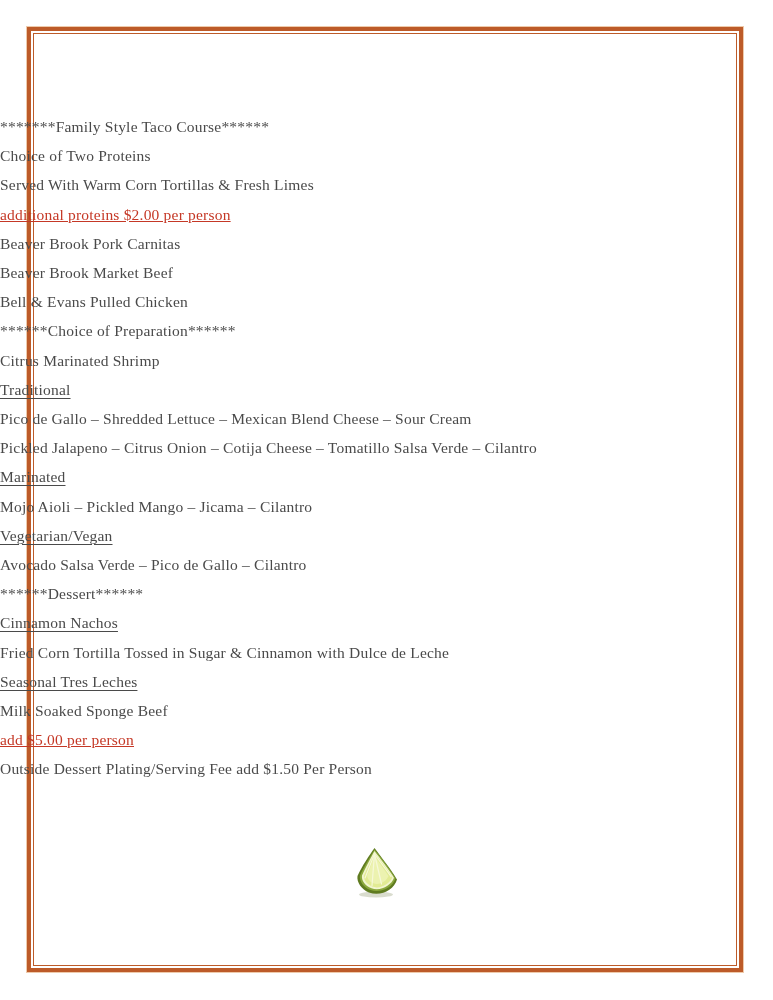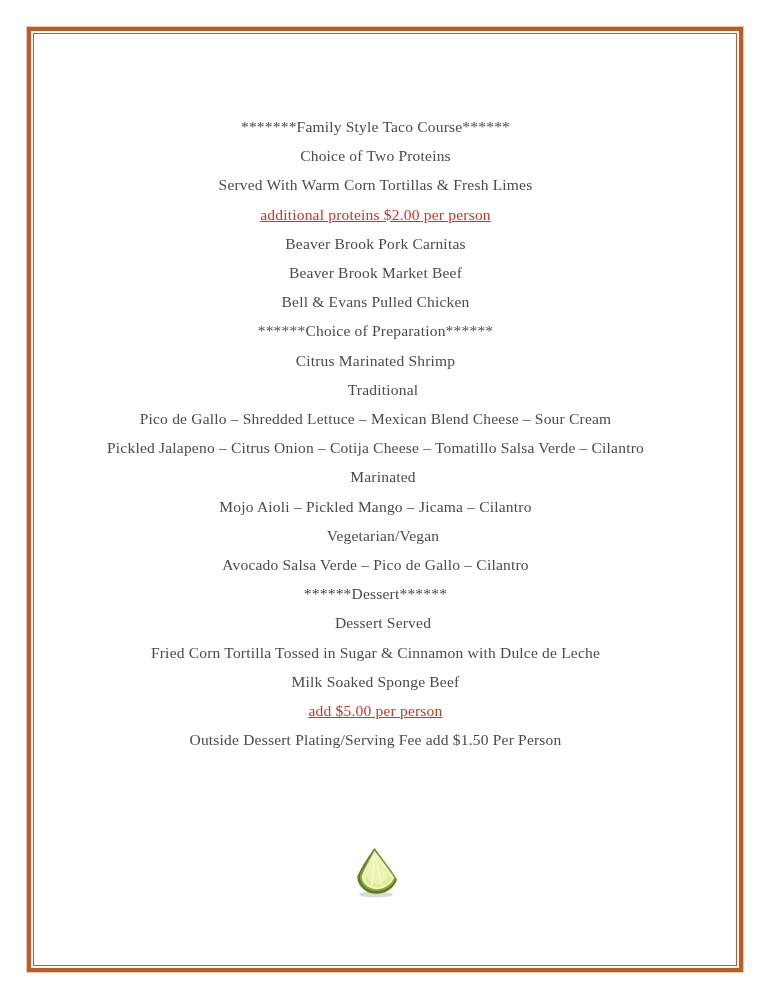--- a/index.html
+++ b/index.html
@@ -36,7 +36,7 @@
     top: 112px;
     left: 0;
     right: 22px;
-    text-align: center;
+    text-align: left;
     font-size: 15.5px;
     letter-spacing: 0.2px;
     color: var(--ink, #4a4a4a);

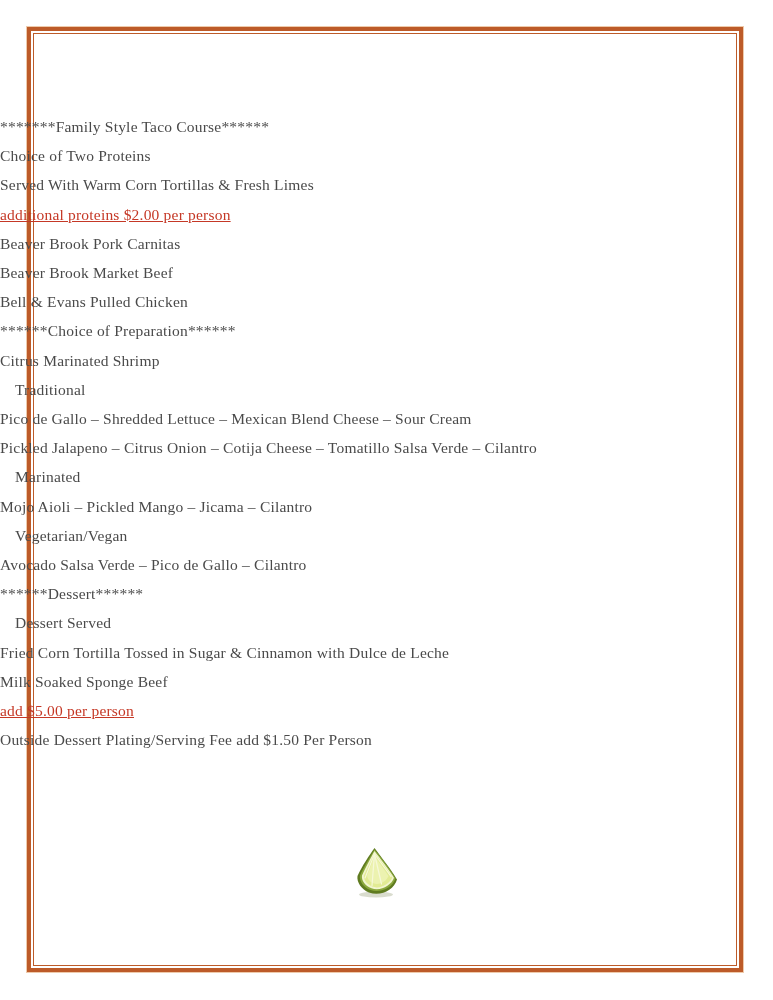--- a/index.html
+++ b/index.html
@@ -48,9 +48,9 @@
   .line.italic { }
   .line.red    { color: var(--accent-red, #c53826); text-decoration: underline; }
   .line.underline {
+    text-decoration: underline;
     text-underline-offset: 3px;
     text-decoration-thickness: 1px;
-    padding-left: 15px;
   }
   .lime {
     position: absolute;

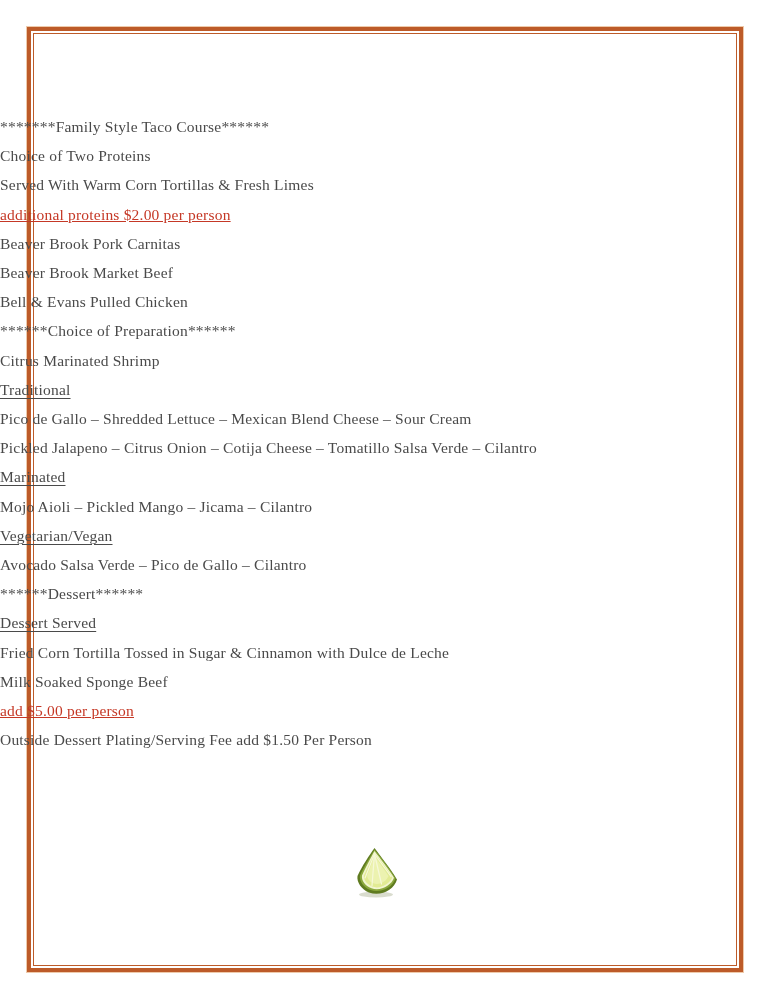--- a/index.html
+++ b/index.html
@@ -83,7 +83,7 @@
     <div class="line underline">Vegetarian/Vegan</div>
     <div class="line plain">Avocado Salsa Verde – Pico de Gallo – Cilantro</div>
     <div class="line plain">******Dessert******</div>
-    <div class="line underline">Dessert Served</div>
+    <div class="line underline">Cinnamon Nachos</div>
     <div class="line plain">Fried Corn Tortilla Tossed in Sugar &amp; Cinnamon with Dulce de Leche</div>
     <div class="line plain">Milk Soaked Sponge Beef</div>
     <div class="line red">add $5.00 per person</div>

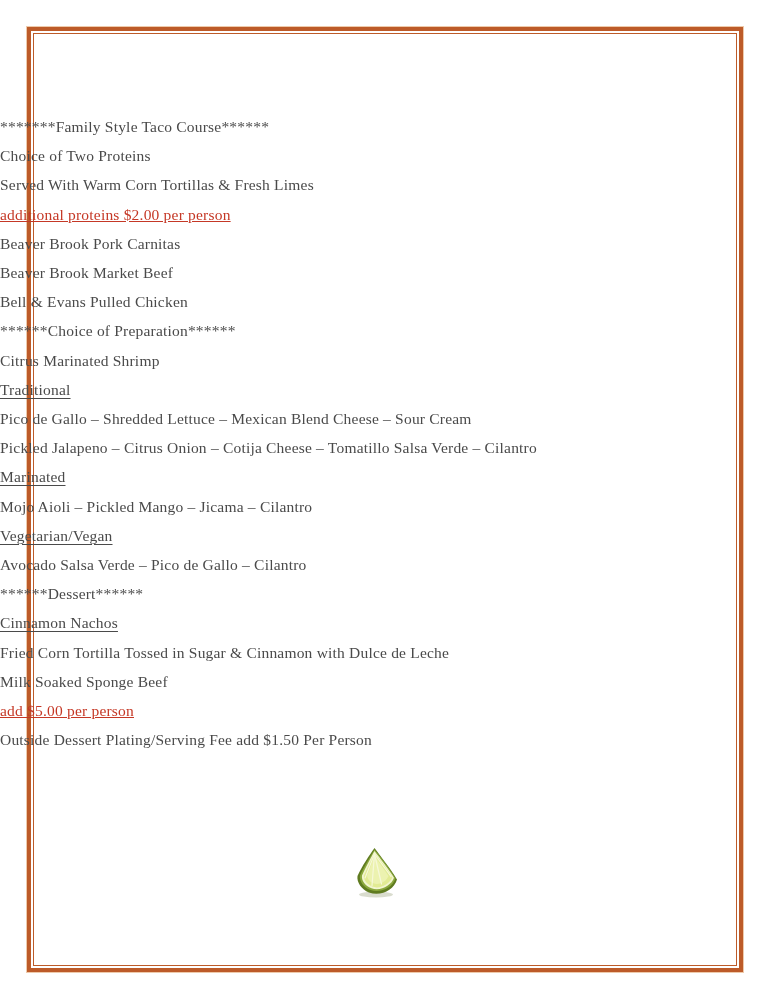--- a/index.html
+++ b/index.html
@@ -85,6 +85,7 @@
     <div class="line plain">******Dessert******</div>
     <div class="line underline">Cinnamon Nachos</div>
     <div class="line plain">Fried Corn Tortilla Tossed in Sugar &amp; Cinnamon with Dulce de Leche</div>
+    <div class="line underline">Seasonal Tres Leches</div>
     <div class="line plain">Milk Soaked Sponge Beef</div>
     <div class="line red">add $5.00 per person</div>
     <div class="line plain">Outside Dessert Plating/Serving Fee add $1.50 Per Person</div>

